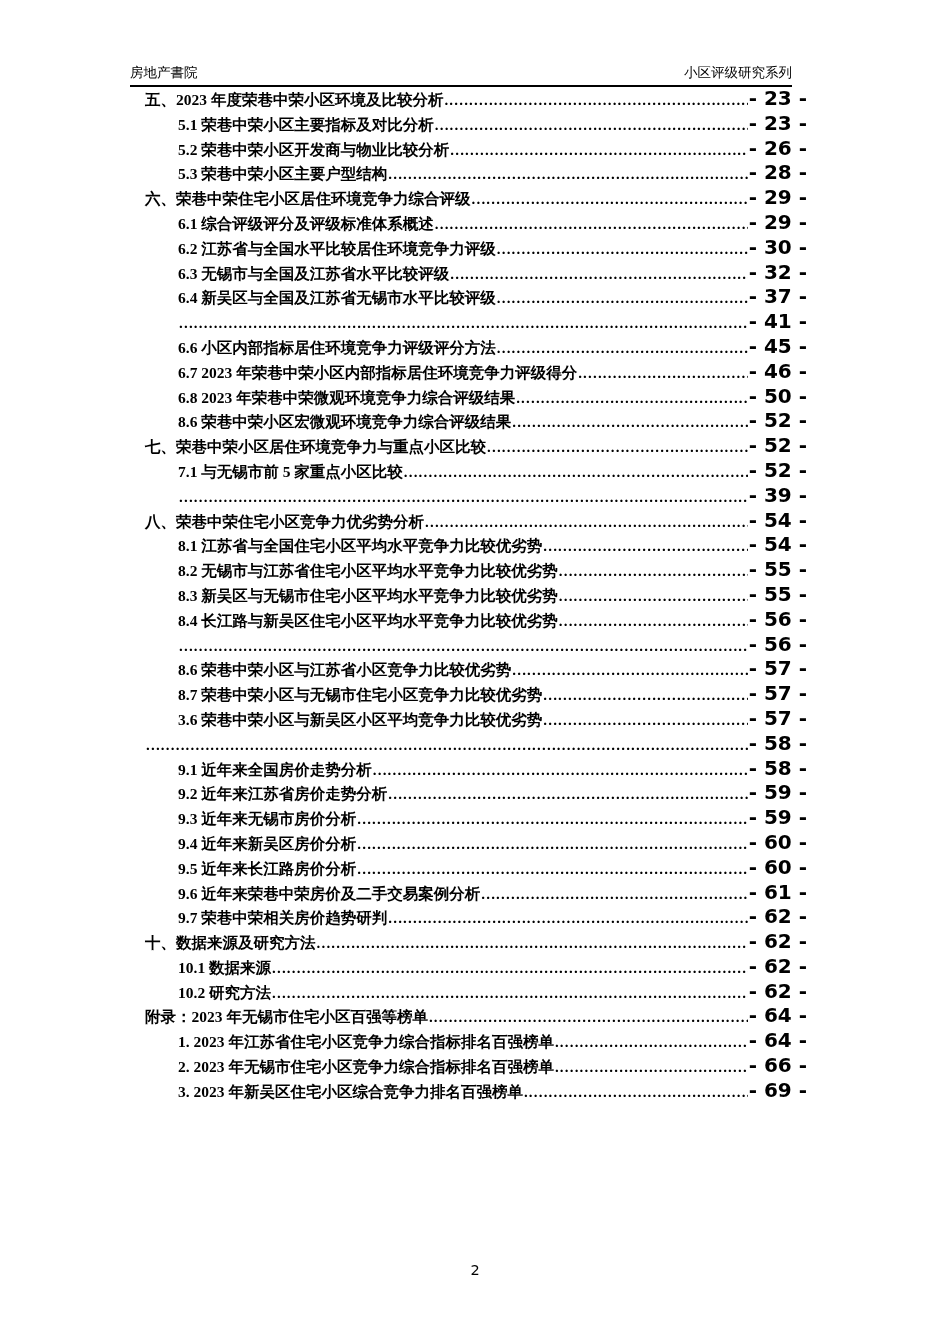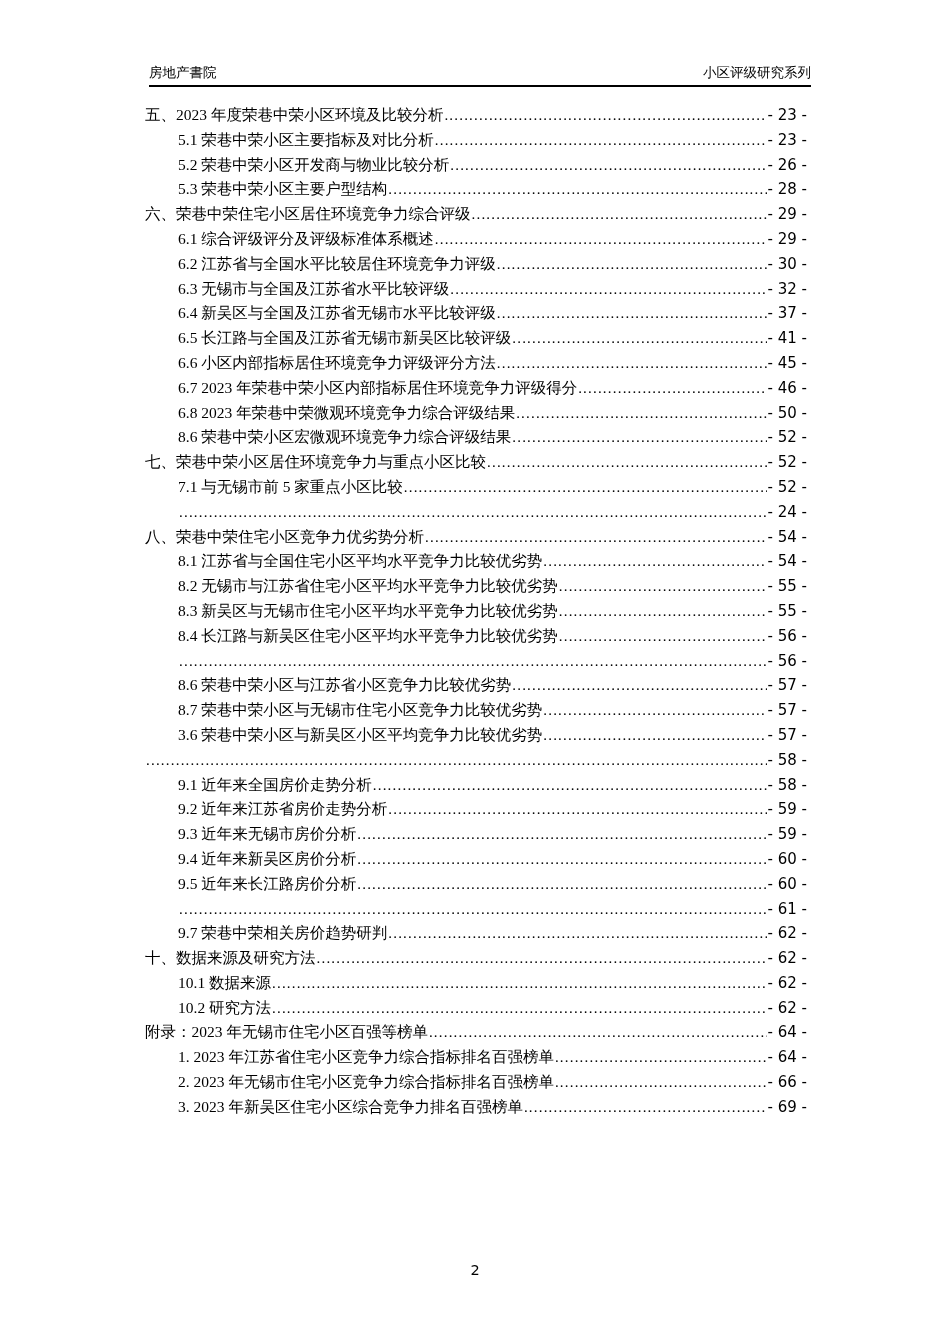--- a/index.html
+++ b/index.html
@@ -20,7 +20,7 @@
   .header {
     position: absolute;
     top: 63px;
-    left: 149px;
+    left: 130px;
     width: 662px;
     display: flex;
     justify-content: space-between;

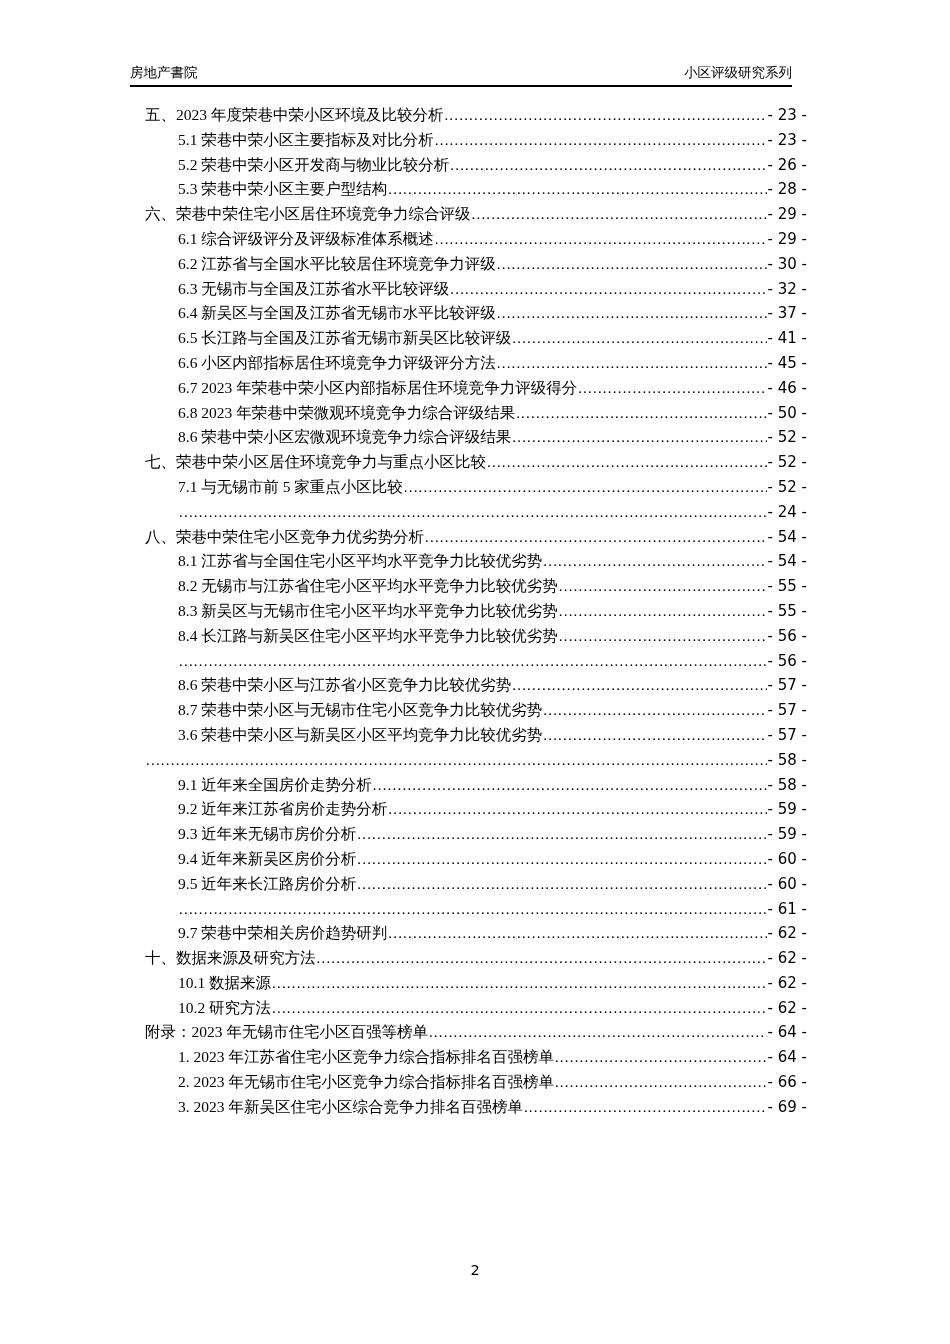--- a/index.html
+++ b/index.html
@@ -34,10 +34,11 @@
   
   .toc {
     position: absolute;
-    top: 103px;
+    top: 86px;
     left: 145px;
     width: 662px;
     font-size: 15.5px;
+    font-weight: bold;
   }
   .toc-row {
     display: flex;

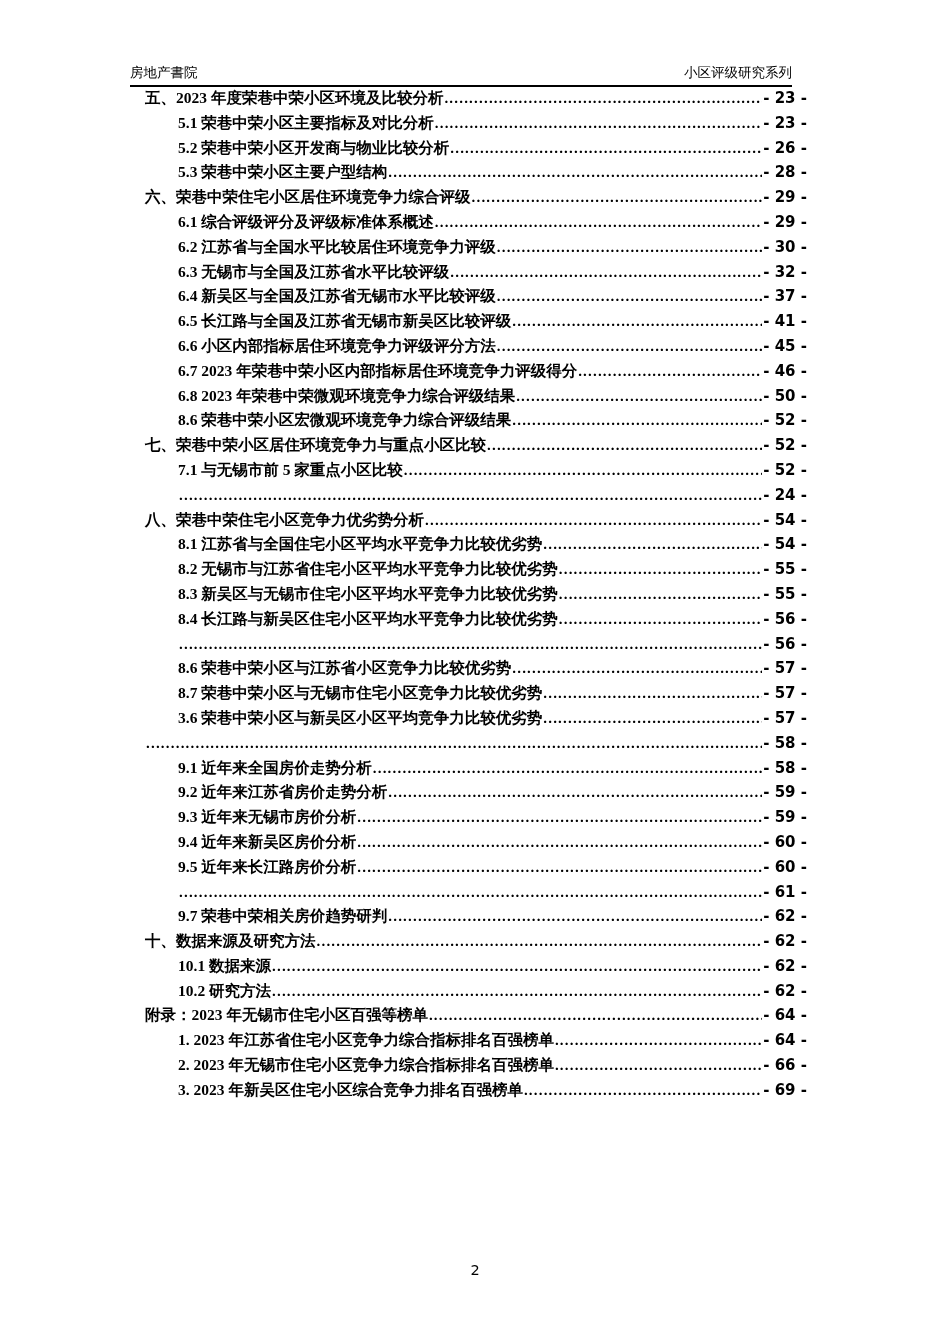--- a/index.html
+++ b/index.html
@@ -63,7 +63,7 @@
   .toc-page {
     flex: 0 0 auto;
     font-family: "DejaVu Sans", "Liberation Sans", sans-serif;
-    font-size: 15px;
+    font-size: 20px;
   }
   
   .footer {

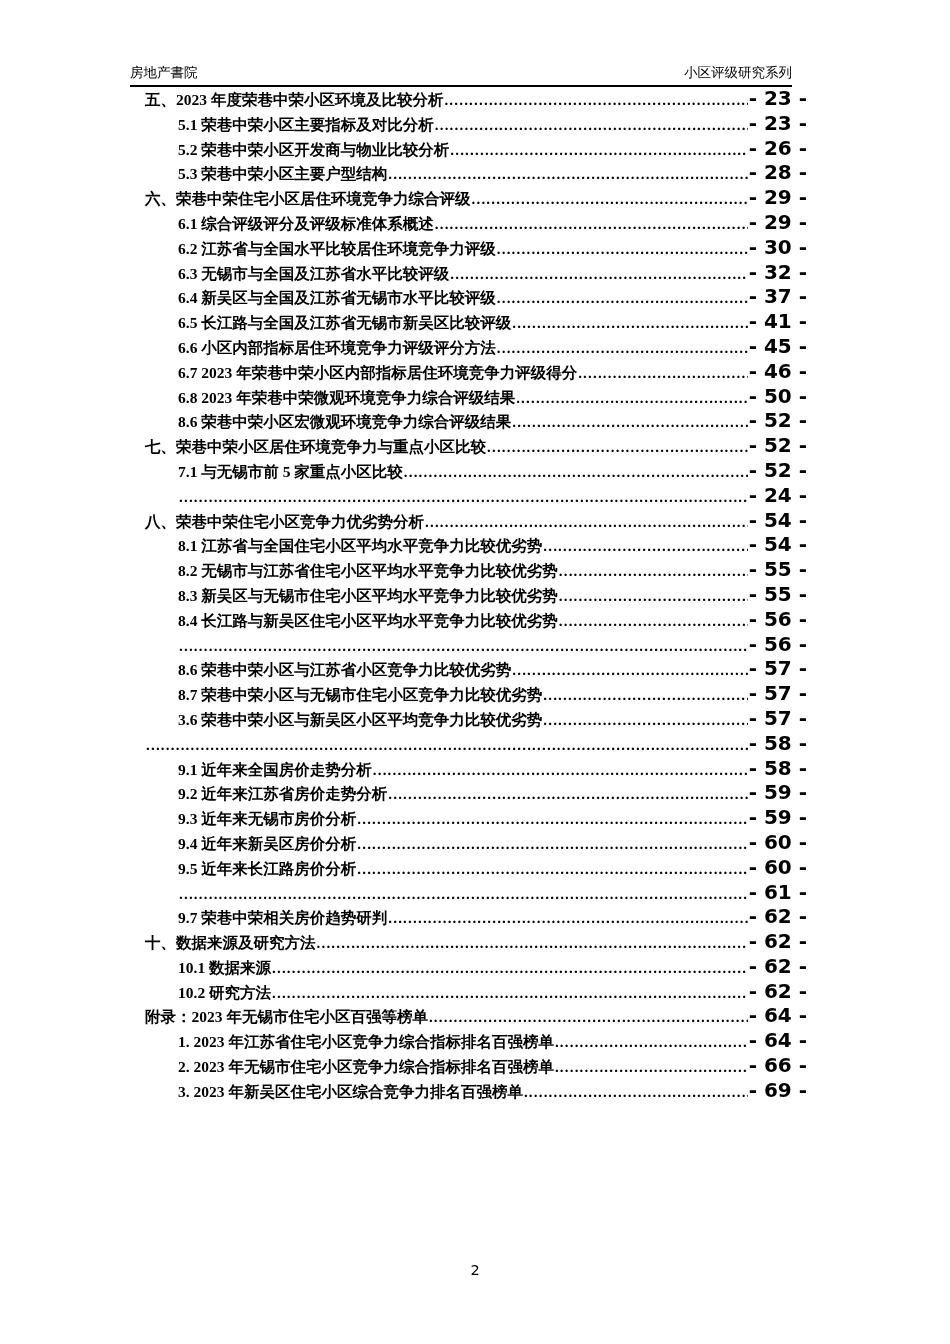--- a/index.html
+++ b/index.html
@@ -143,7 +143,6 @@
   </div>
 
   <div class="toc-row level-1">
-    <span class="toc-label">6.5 长江路与全国及江苏省无锡市新吴区比较评级</span>
     <span class="toc-leader"></span>
     <span class="toc-page">- 41 -</span>
   </div>

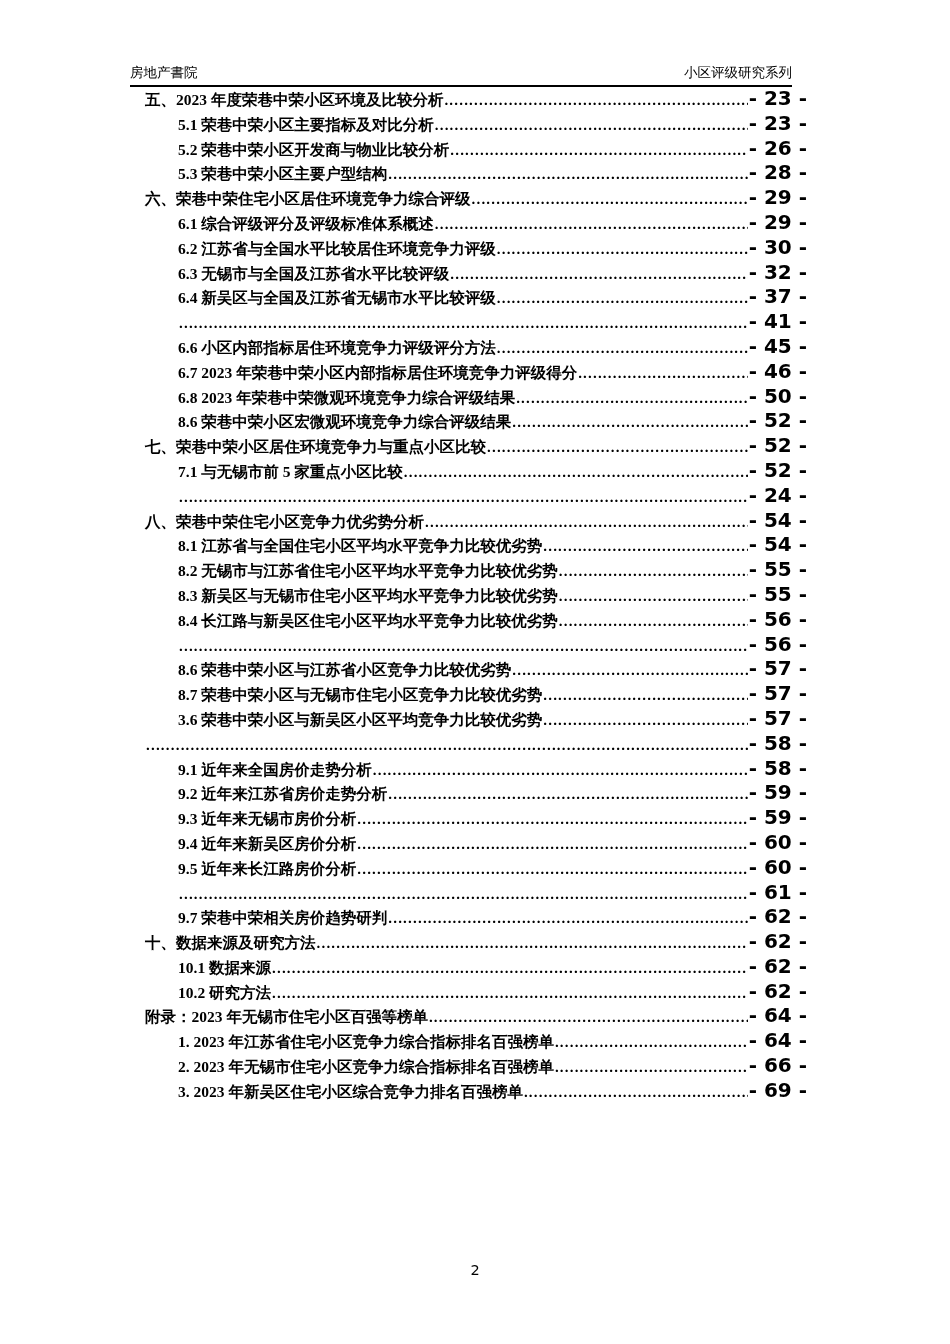--- a/index.html
+++ b/index.html
@@ -185,7 +185,7 @@
 
   <div class="toc-row level-1">
     <span class="toc-leader"></span>
-    <span class="toc-page">- 24 -</span>
+    <span class="toc-page">- 39 -</span>
   </div>
 
   <div class="toc-row level-0">

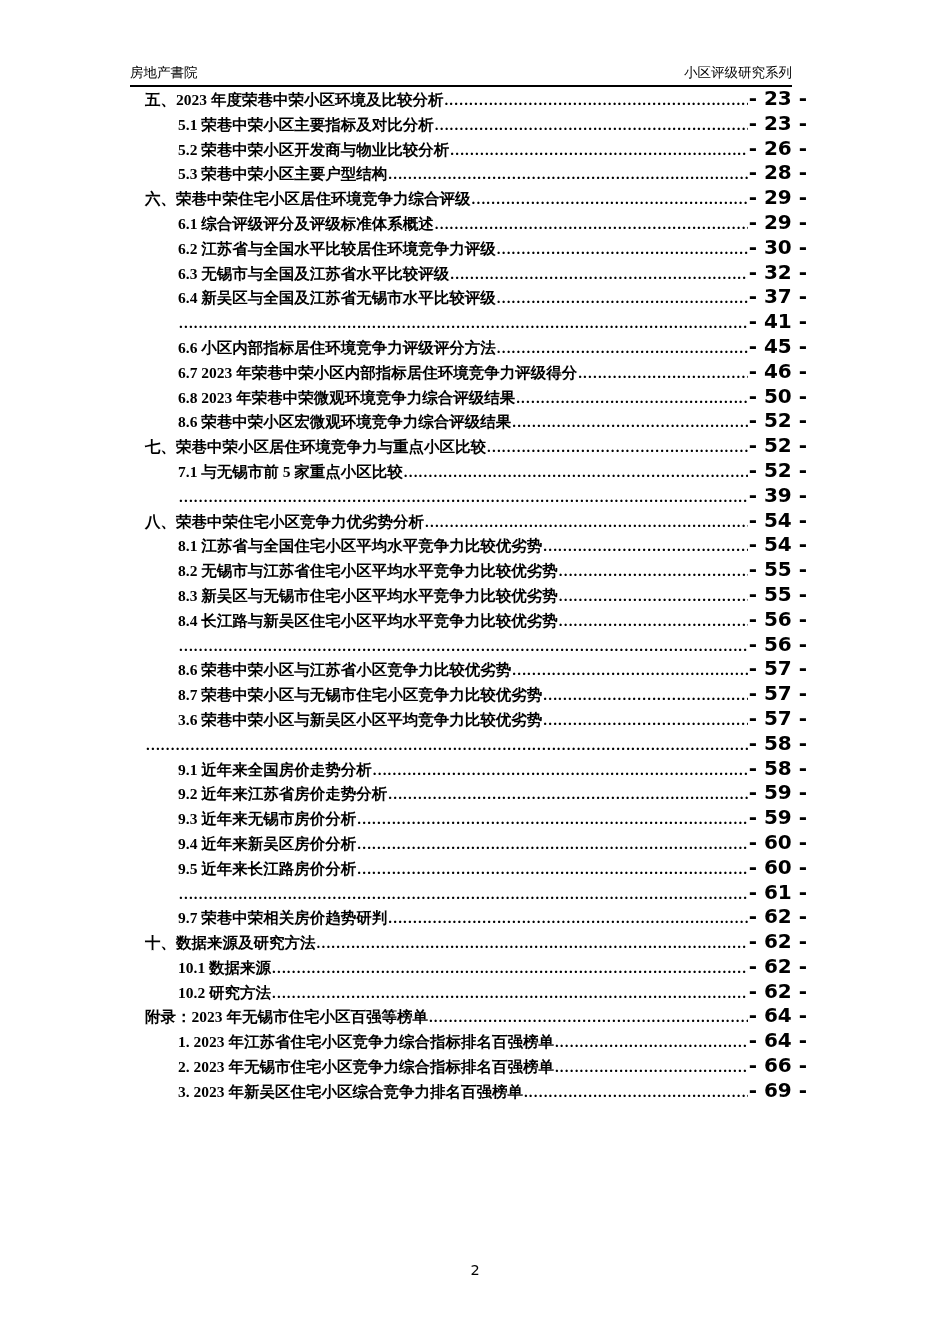--- a/index.html
+++ b/index.html
@@ -277,6 +277,7 @@
   </div>
 
   <div class="toc-row level-1">
+    <span class="toc-label">9.6 近年来荣巷中荣房价及二手交易案例分析</span>
     <span class="toc-leader"></span>
     <span class="toc-page">- 61 -</span>
   </div>

